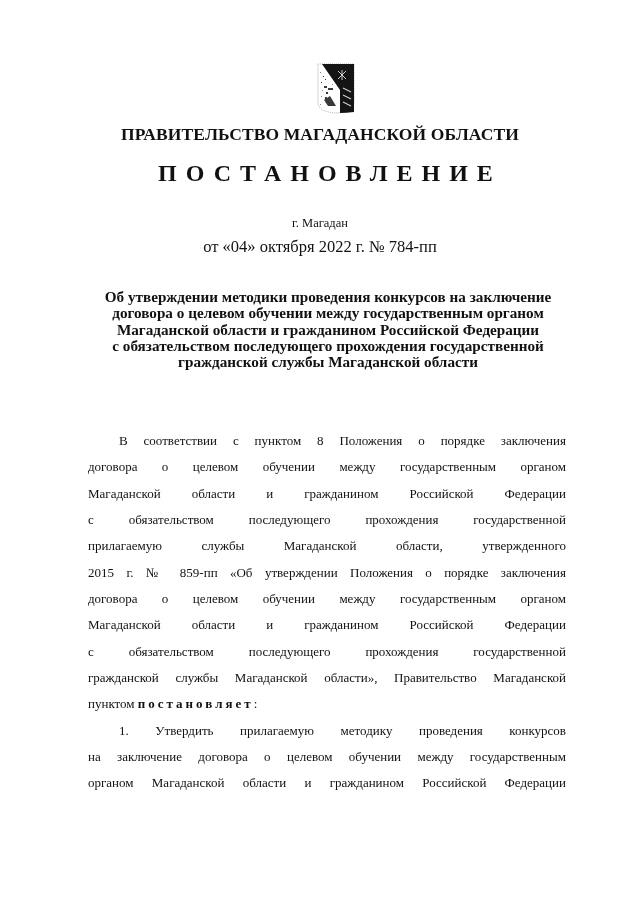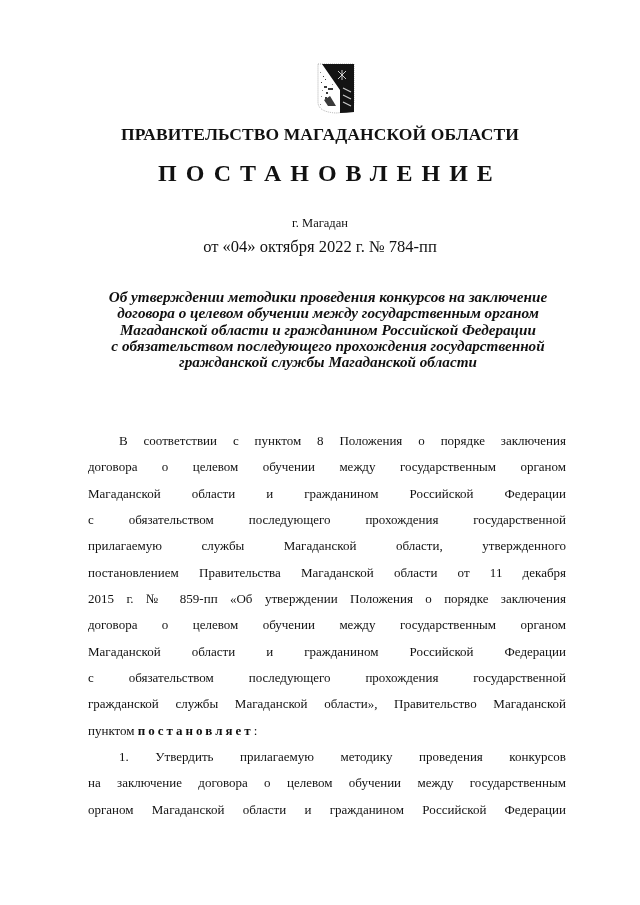--- a/index.html
+++ b/index.html
@@ -66,7 +66,6 @@
       font-size: 15.2px;
       font-weight: bold;
       line-height: 16.3px;
-      font-style: italic;
     }
     .body-text {
       position: absolute;

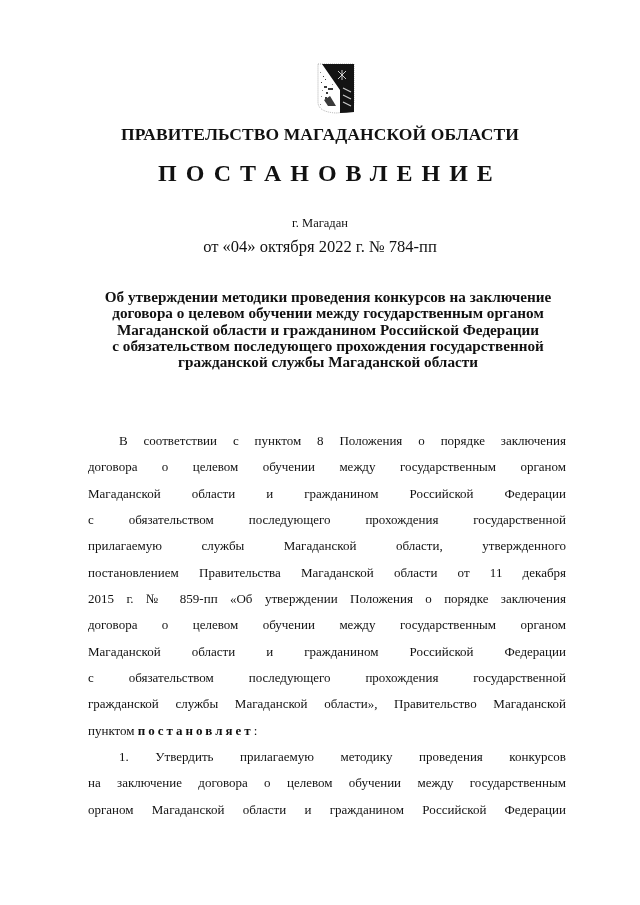--- a/index.html
+++ b/index.html
@@ -156,7 +156,6 @@
     <span class="line">Магаданской области и гражданином Российской Федерации</span>
     <span class="line">с обязательством последующего прохождения государственной</span>
     <span class="line">прилагаемую службы Магаданской области, утвержденного</span>
-    <span class="line">постановлением Правительства Магаданской области от 11 декабря</span>
     <span class="line">2015 г. № 859-пп «Об утверждении Положения о порядке заключения</span>
     <span class="line">договора о целевом обучении между государственным органом</span>
     <span class="line">Магаданской области и гражданином Российской Федерации</span>

